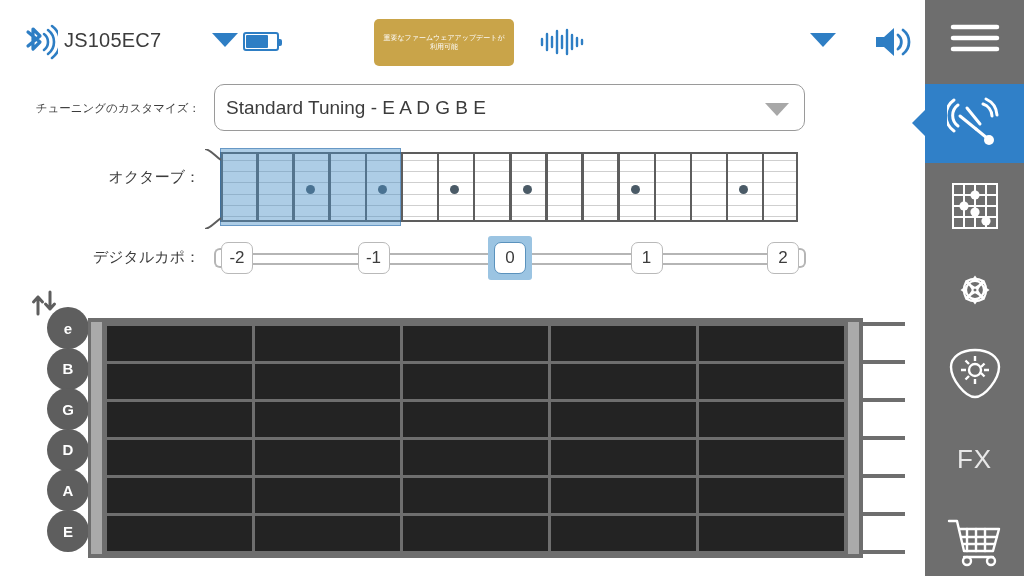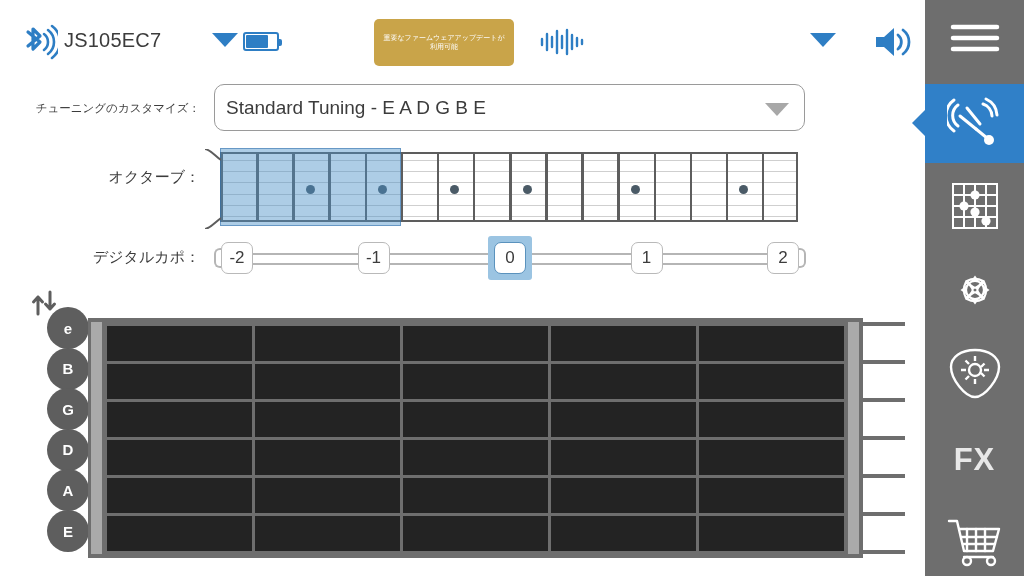--- a/index.html
+++ b/index.html
@@ -65,7 +65,7 @@
     border-top:13px solid transparent; border-bottom:13px solid transparent;
     border-right:13px solid #3080c8;
   }
-  .sb-fx-label { color:#e8e8e8; font-size:31px; letter-spacing:1px; font-weight:700;text-align:center; }
+  .sb-fx-label { color:#e8e8e8; font-size:26px; letter-spacing:1px; font-weight:400;text-align:center; }
 
   
   .lbl {

